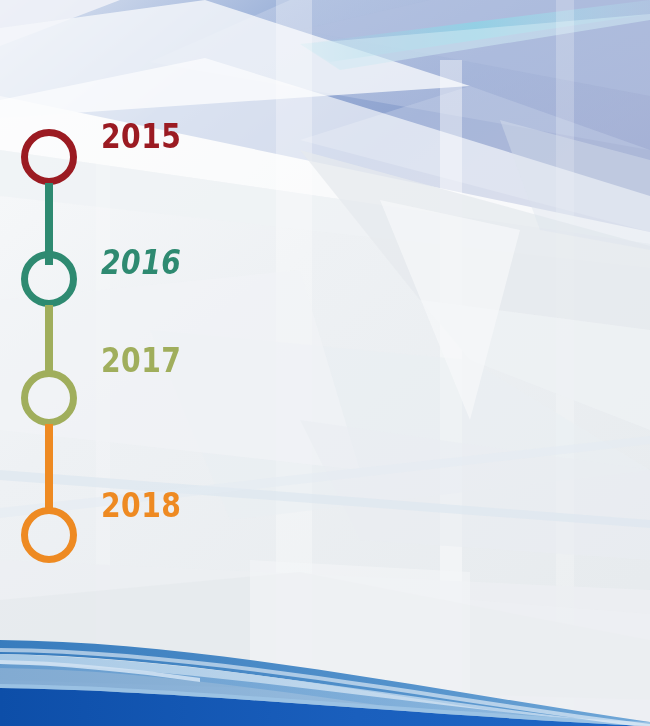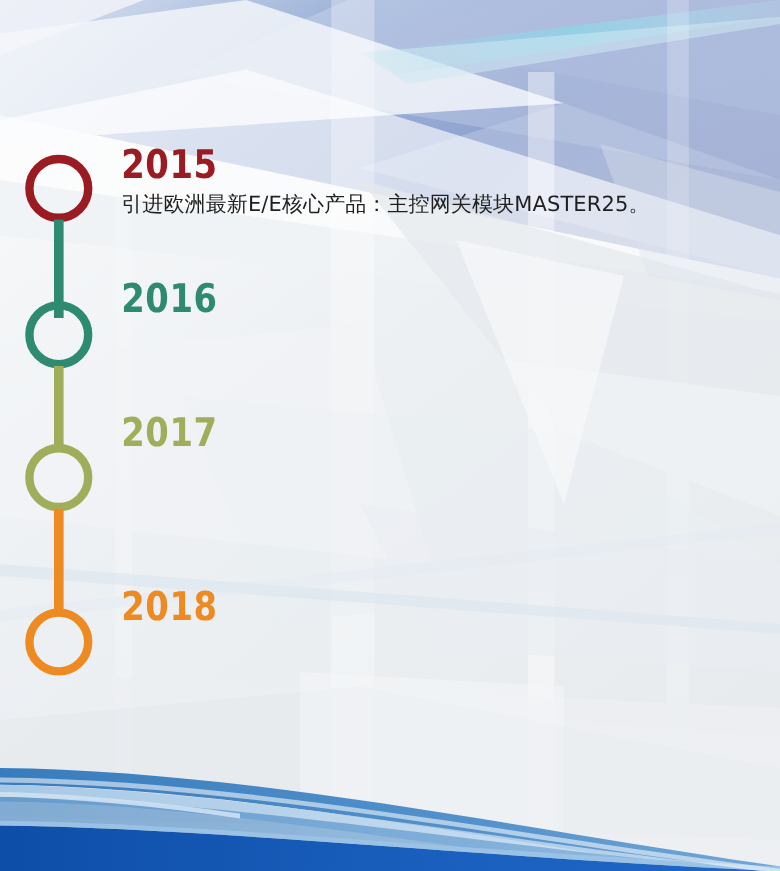--- a/index.html
+++ b/index.html
@@ -187,7 +187,6 @@
       <span class="connector" style="top: 183px; height: 82px; background: rgb(46, 138, 113);"></span>
       <div class="text-col" style="top: 120px;">
         <div class="year" style="color: rgb(155, 27, 34);">2015</div>
-        <p class="desc">引进欧洲最新E/E核心产品：主控网关模块MASTER25。</p>
       </div>
     </div>
 

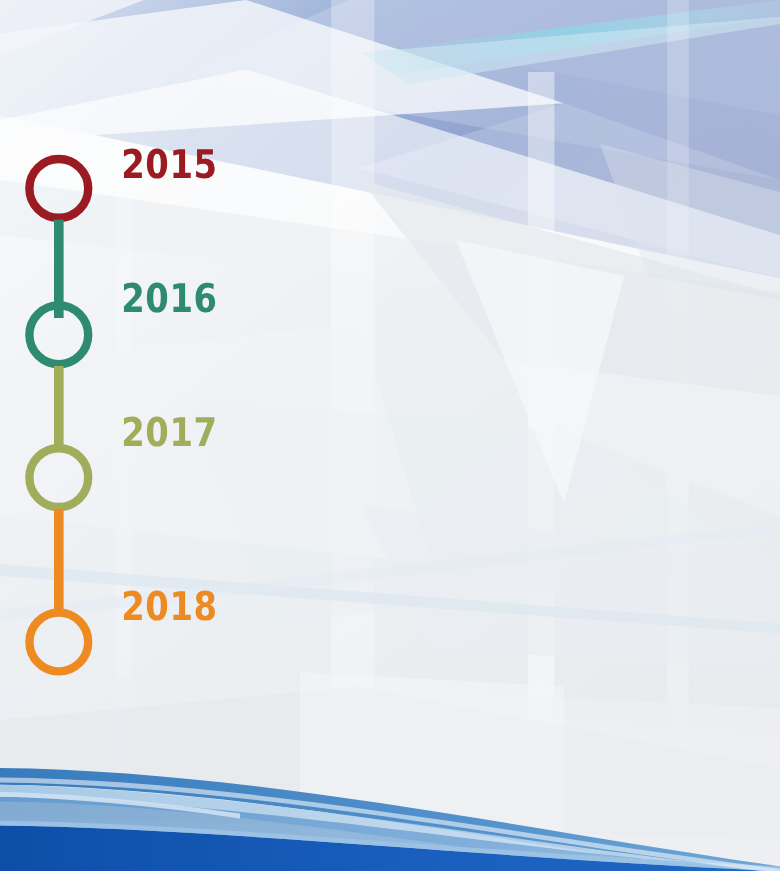--- a/index.html
+++ b/index.html
@@ -195,7 +195,7 @@
         <span class="ring" style="border-color: rgb(46, 138, 113);"></span>
       </div>
       <span class="connector" style="top: 305px; height: 68px; background: rgb(160, 174, 92);"></span>
-      <div class="text-col" style="top: 232px;">
+      <div class="text-col" style="top: 246px; font-style: italic;">
         <div class="year" style="color: rgb(46, 138, 113);">2016</div>
       </div>
     </div>

